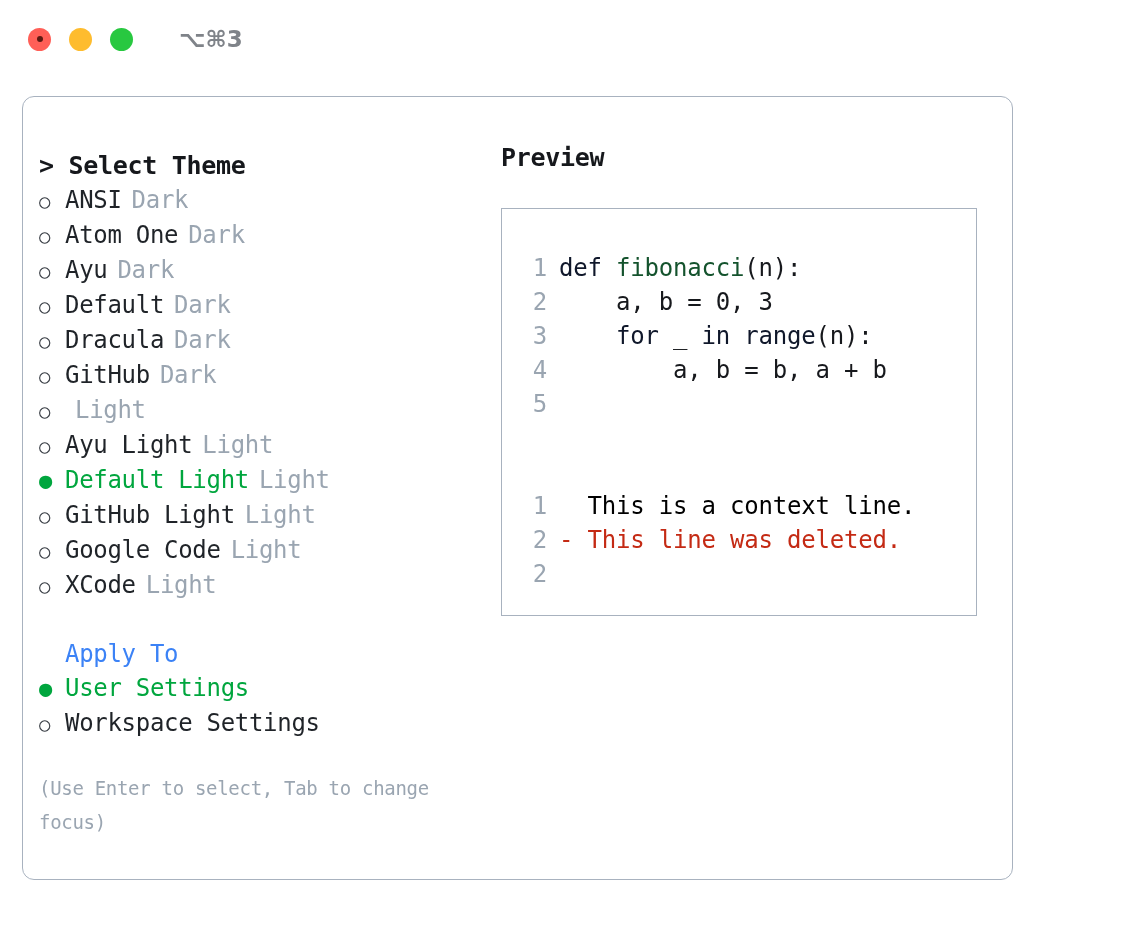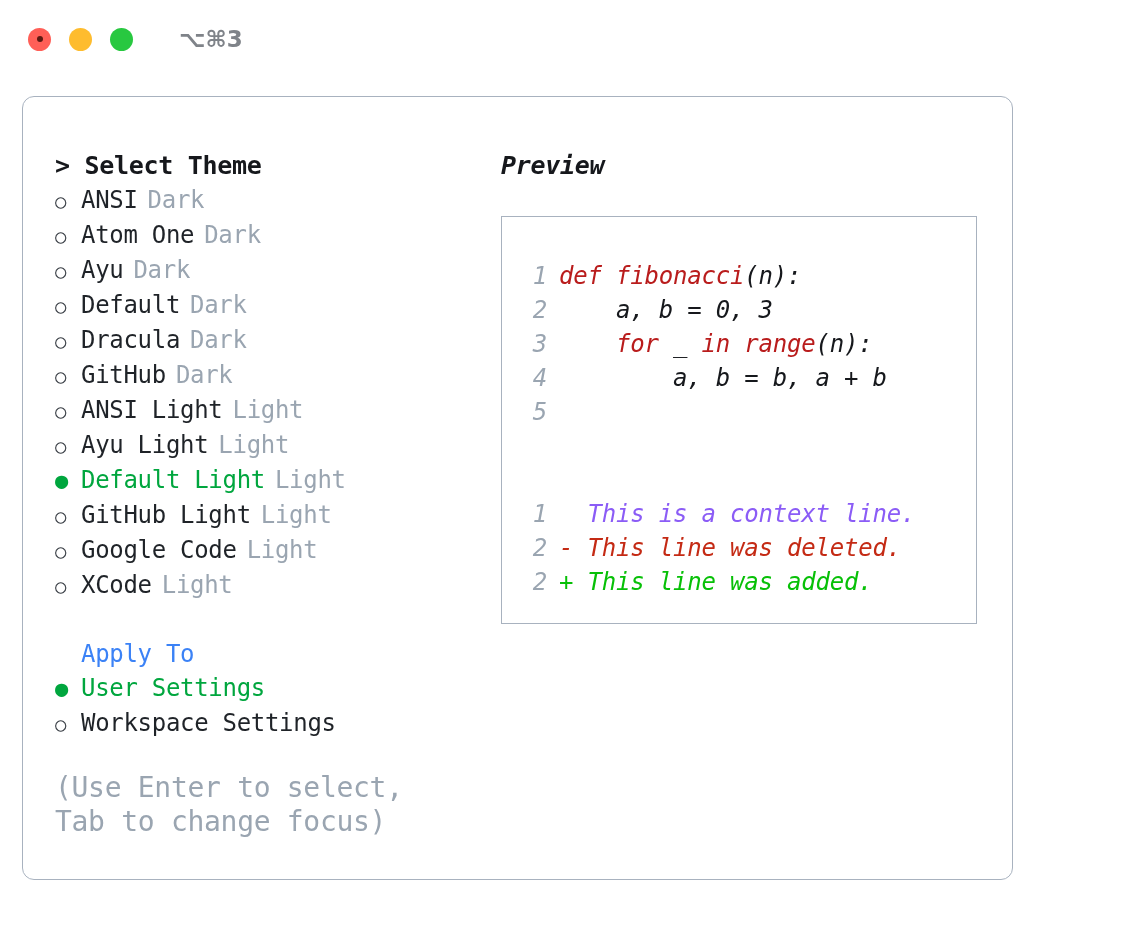--- a/index.html
+++ b/index.html
@@ -93,7 +93,6 @@
     left: 16px;
     top: 52px;
     width: 450px;
-    margin-left: 16px;
   }
   .section-head {
     font-size: 25px;

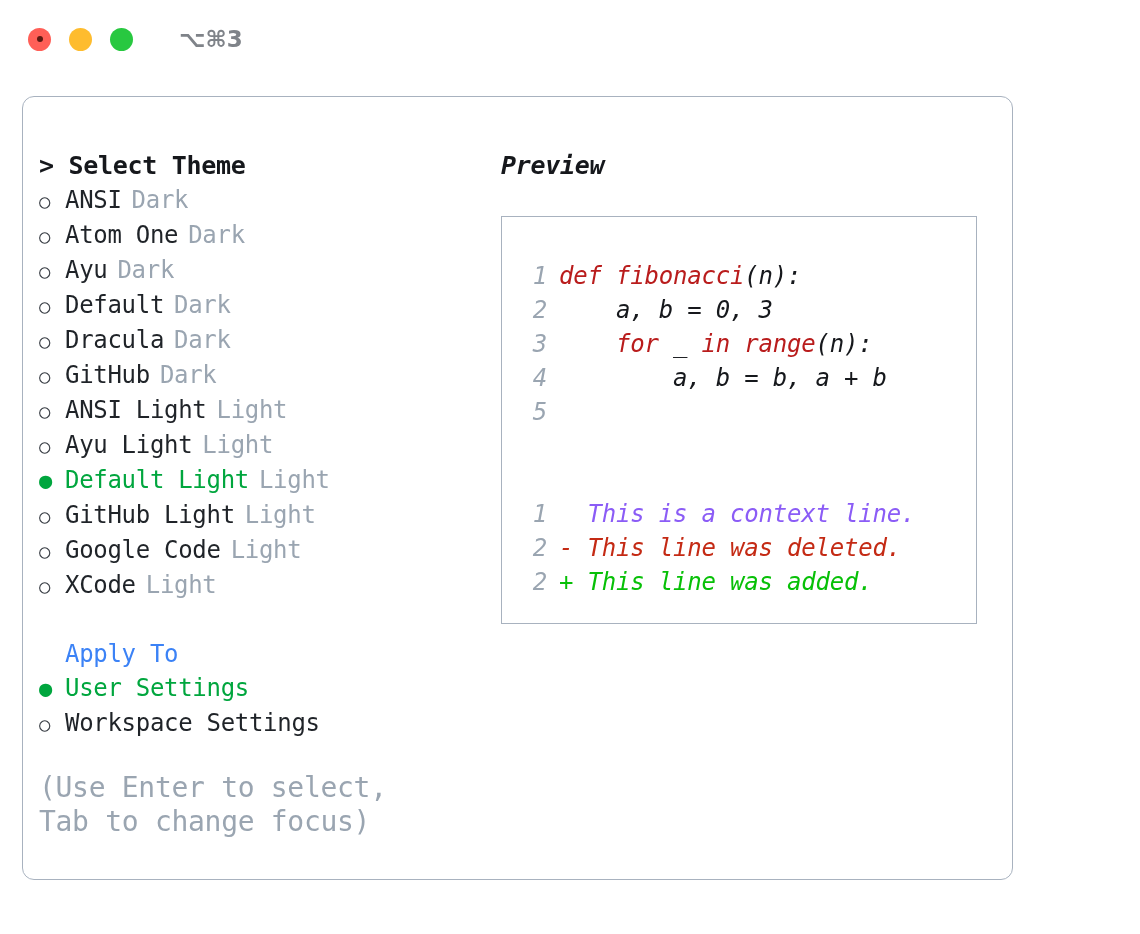--- a/index.html
+++ b/index.html
@@ -150,9 +150,8 @@
   .right-col {
     position: absolute;
     left: 478px;
-    top: 52px;
+    top: 44px;
     width: 500px;
-    font-style: italic;
   }
   .preview-title {
     font-size: 25px;

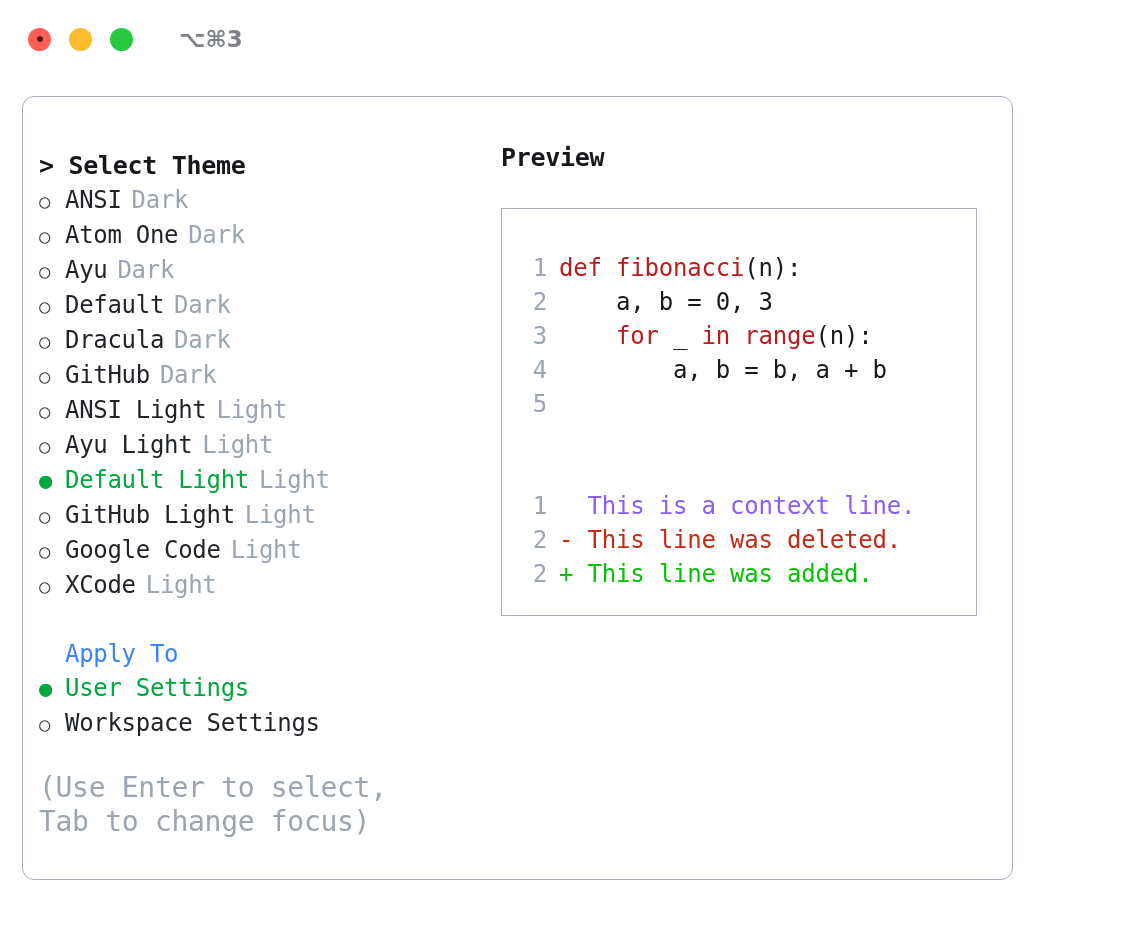--- a/index.html
+++ b/index.html
@@ -191,7 +191,7 @@
     margin-right: 12px;
   }
   .code-text { color: #16181c; }
-  .tok-kw   { color: #b91c1c; }
+  .tok-kw   { color: #0f172a; }
   .tok-fn   { color: #b91c1c; }
   .tok-plain{ color: #16181c; }
   .blank-line { height: 34px; }

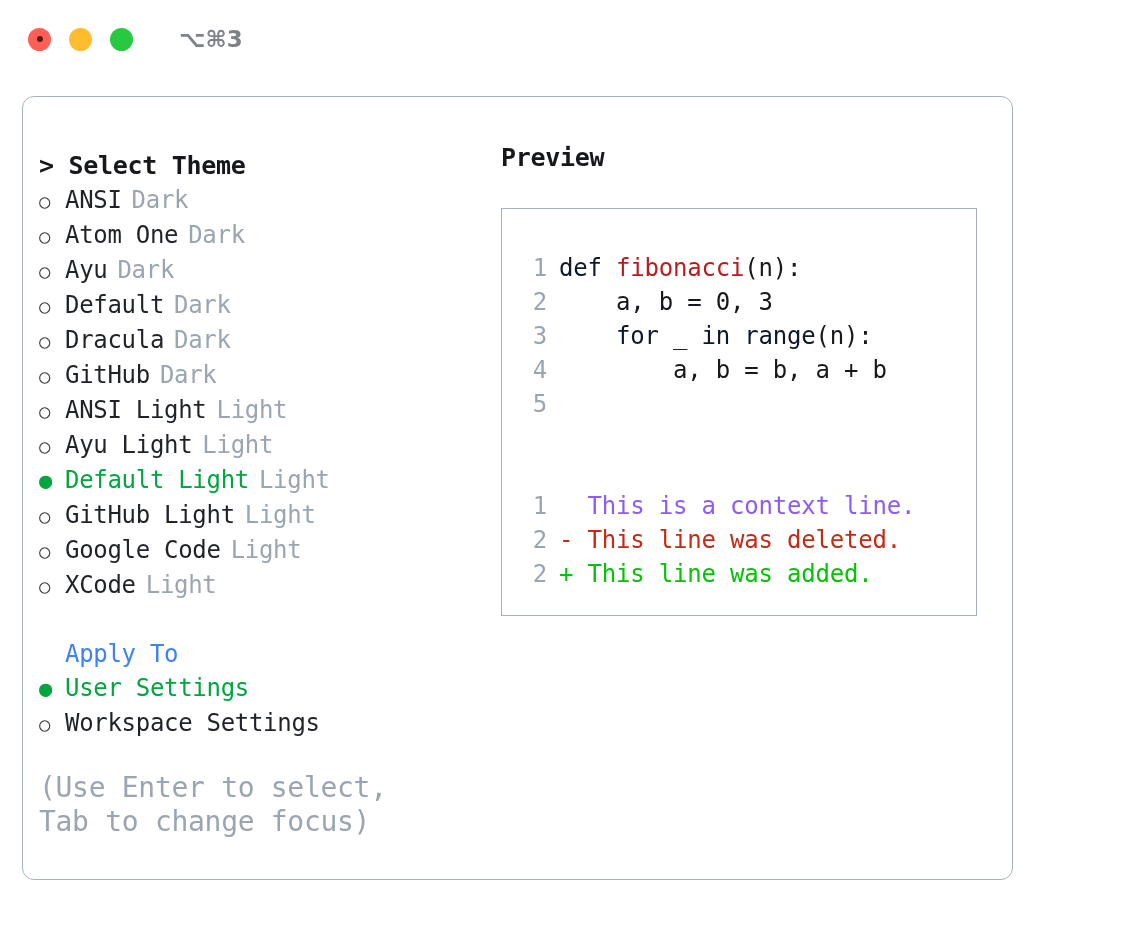--- a/index.html
+++ b/index.html
@@ -192,7 +192,7 @@
   }
   .code-text { color: #16181c; }
   .tok-kw   { color: #0f172a; }
-  .tok-fn   { color: #b91c1c; }
+  .tok-fn   { color: #14532d; }
   .tok-plain{ color: #16181c; }
   .blank-line { height: 34px; }
   .diff-ctx { color: #8b5cf6; }

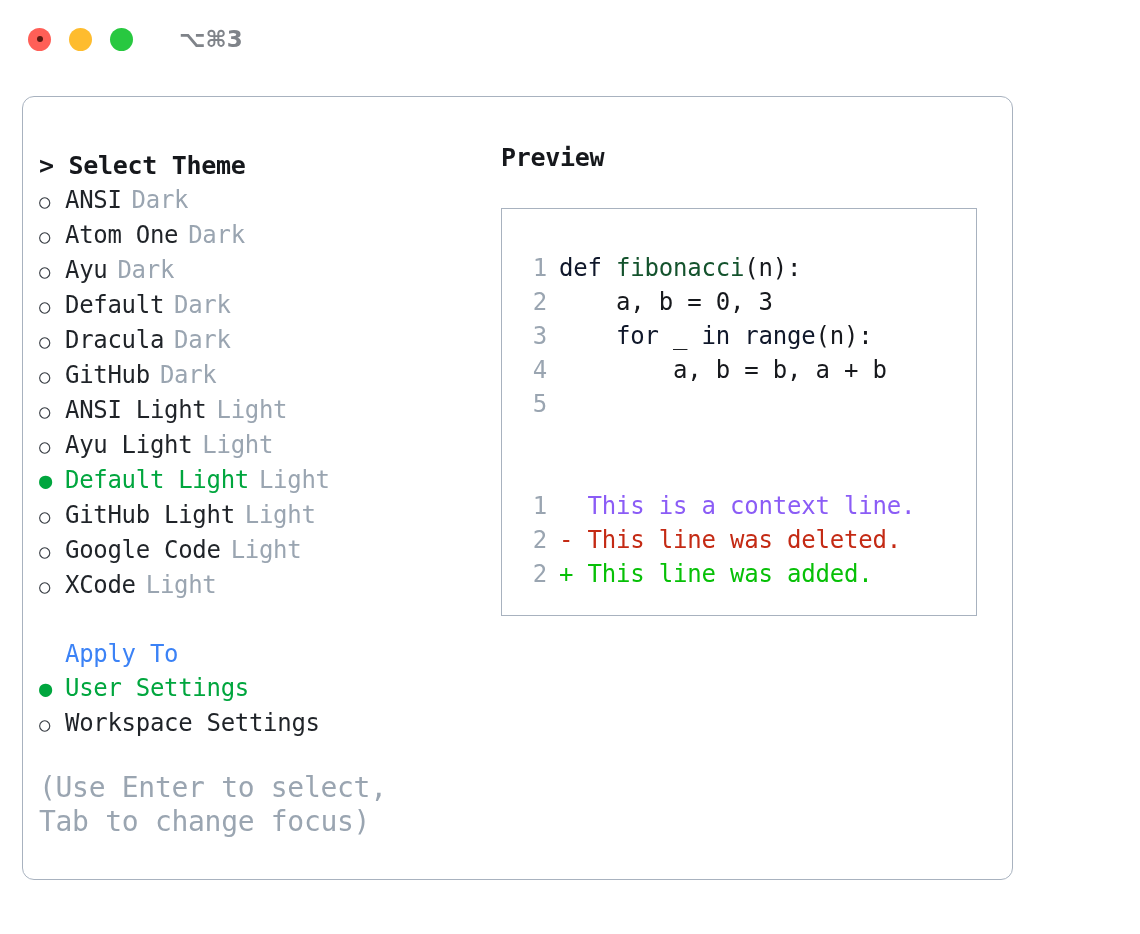--- a/index.html
+++ b/index.html
@@ -258,7 +258,6 @@
 
         <div class="opt-row">
           <span class="marker">○</span>
-          <span class="opt-label">ANSI Light</span>
           <span class="opt-cat">Light</span>
         </div>
 

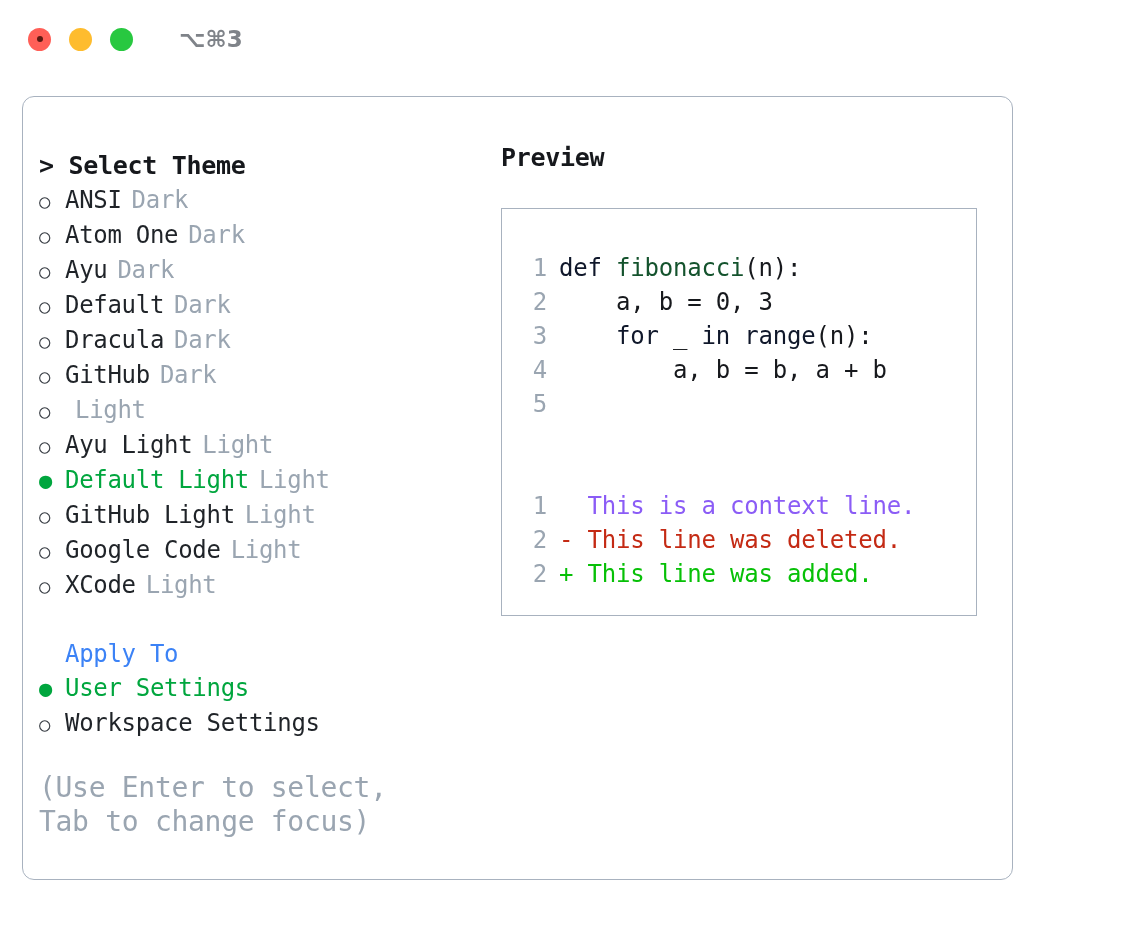--- a/index.html
+++ b/index.html
@@ -195,7 +195,7 @@
   .tok-fn   { color: #14532d; }
   .tok-plain{ color: #16181c; }
   .blank-line { height: 34px; }
-  .diff-ctx { color: #8b5cf6; }
+  .diff-ctx { color: #000000; }
   .diff-del { color: #c42a14; text-align: center; }
   .diff-add { color: #07c007; }
 </style>

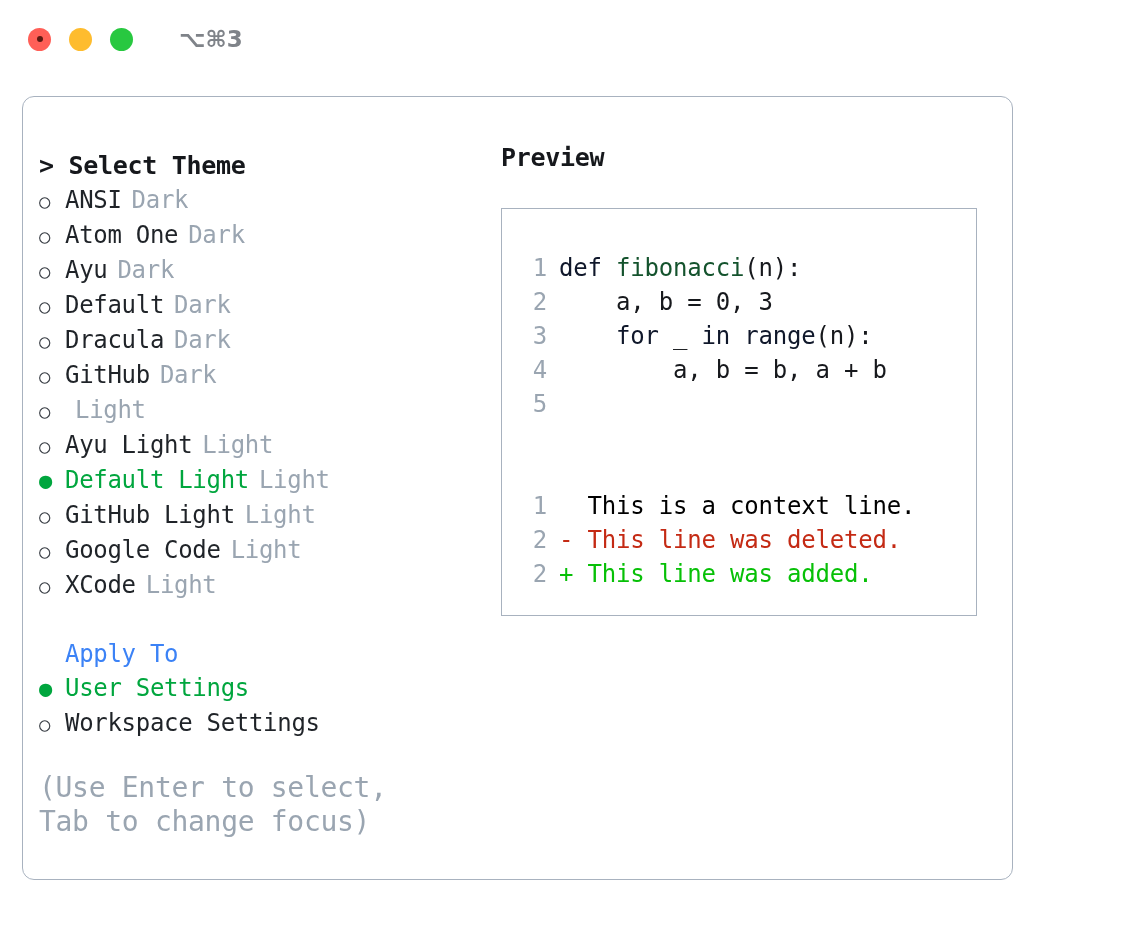--- a/index.html
+++ b/index.html
@@ -356,7 +356,6 @@
 
             <div class="code-line">
               <span class="lineno">2</span>
-              <span class="diff-add">+ This line was added.</span>
             </div>
 
           </div>

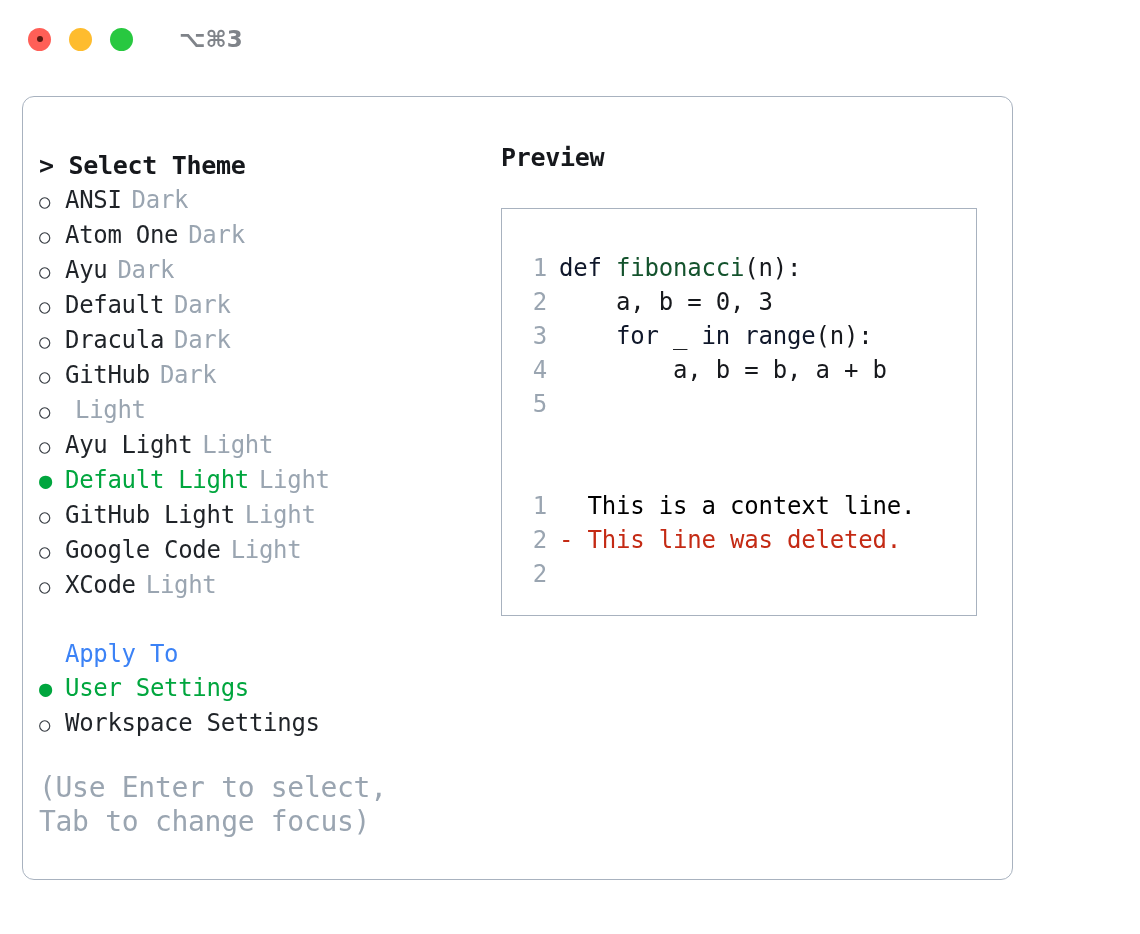--- a/index.html
+++ b/index.html
@@ -140,7 +140,7 @@
   .hint {
     margin-top: 30px;
     color: #9aa5b1;
-    font-size: 28px;
+    font-size: 19px;
     line-height: 34px;
     width: 400px;
     letter-spacing: -0.3px;

